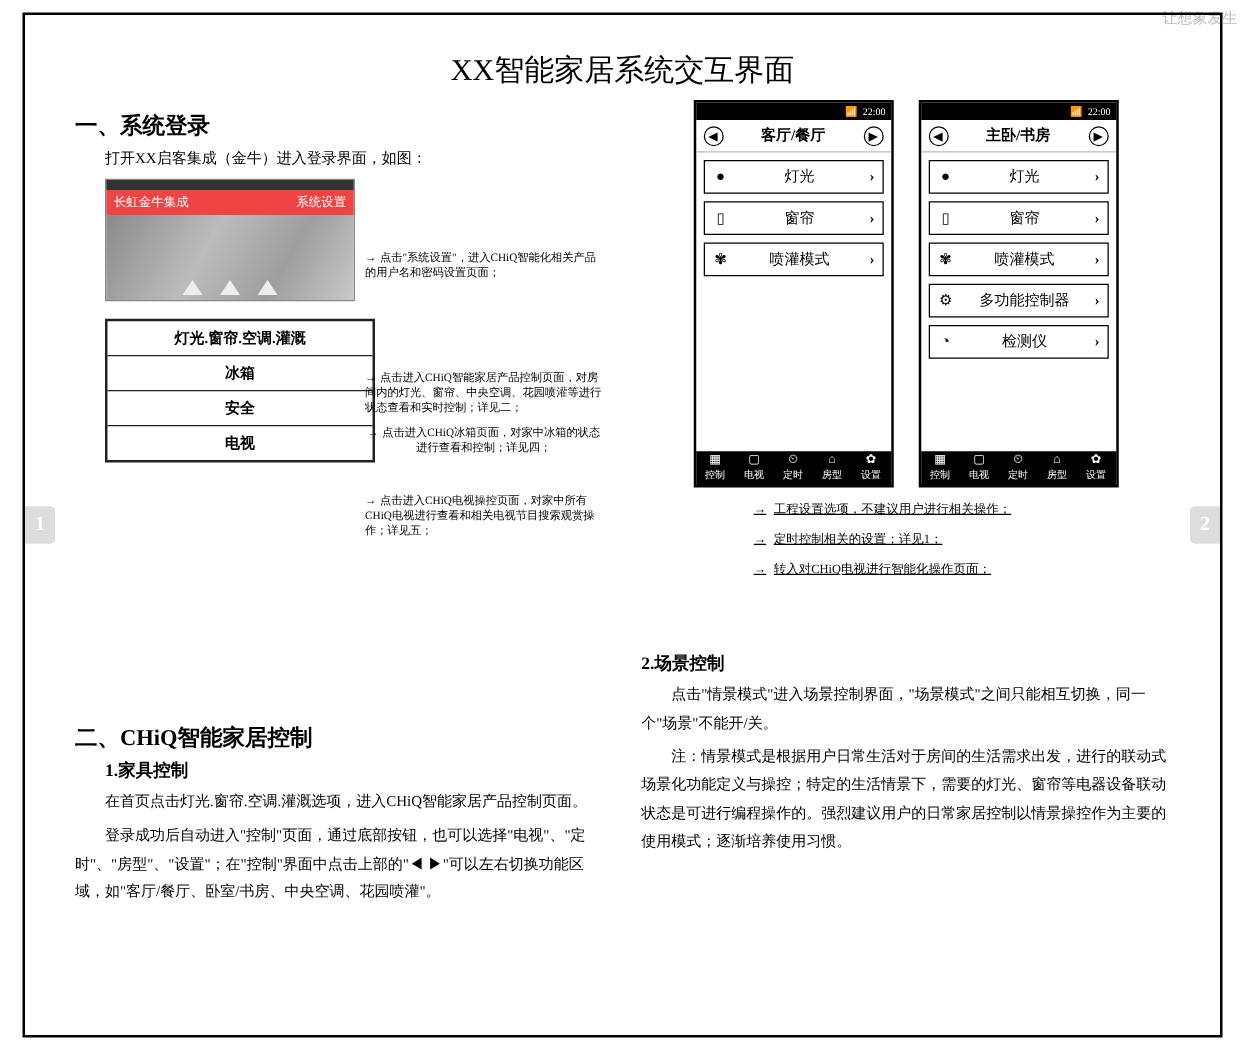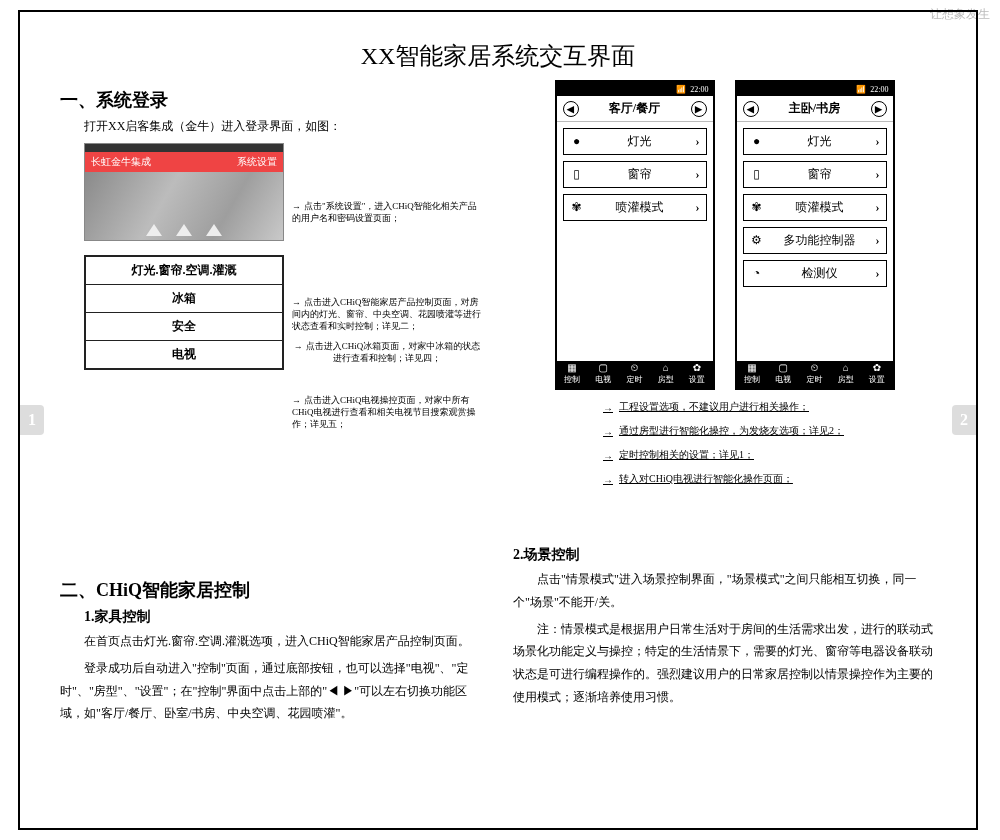--- a/index.html
+++ b/index.html
@@ -25,7 +25,7 @@
   .login-img { height: 68px; background: linear-gradient(120deg, #8a8a8a, #bcbcbc 40%, #9e9e9e 70%, #c9c9c9); position: relative; }
   .login-arrows { position: absolute; bottom: 4px; left: 0; right: 0; display: flex; justify-content: center; gap: 14px; }
   .login-arrows span { width: 0; height: 0; border-left: 8px solid transparent; border-right: 8px solid transparent; border-bottom: 12px solid #eee; }
-  .menu-list { margin-top: 14px; border: 2px solid #222; width: 200px; margin-left: 24px; }
+  .menu-list { margin-top: 14px; border: 2px solid #222; width: 216px; margin-left: 24px; }
   .menu-list .mi { border-bottom: 1px solid #222; text-align: center; font-size: 12px; padding: 5px 0; font-weight: bold; font-family: KaiTi, serif; }
   .menu-list .mi:last-child { border-bottom: none; }
   .ann-block { position: absolute; left: 232px; width: 190px; font-size: 9px; line-height: 1.35; }

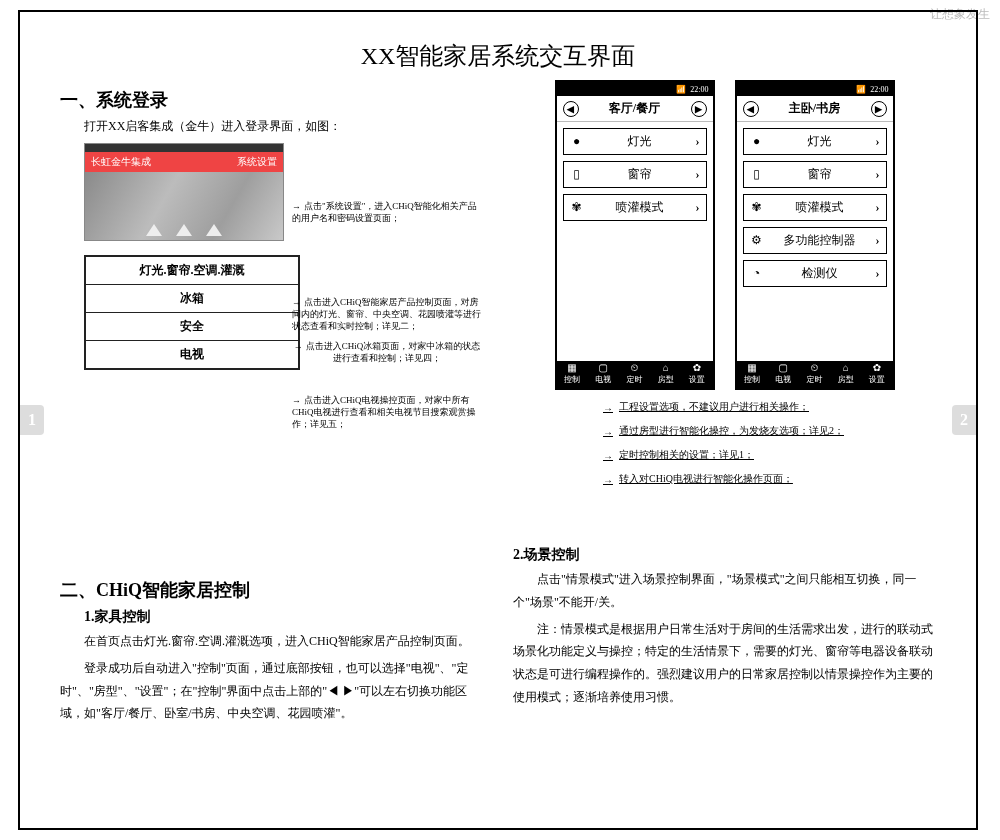--- a/index.html
+++ b/index.html
@@ -231,7 +231,6 @@
 
       <div class="phone-right-annos">
         <div class="line">工程设置选项，不建议用户进行相关操作；</div>
-        <div class="line">通过房型进行智能化操控，为发烧友选项；详见2；</div>
         <div class="line">定时控制相关的设置；详见1；</div>
         <div class="line">转入对CHiQ电视进行智能化操作页面；</div>
       </div>

